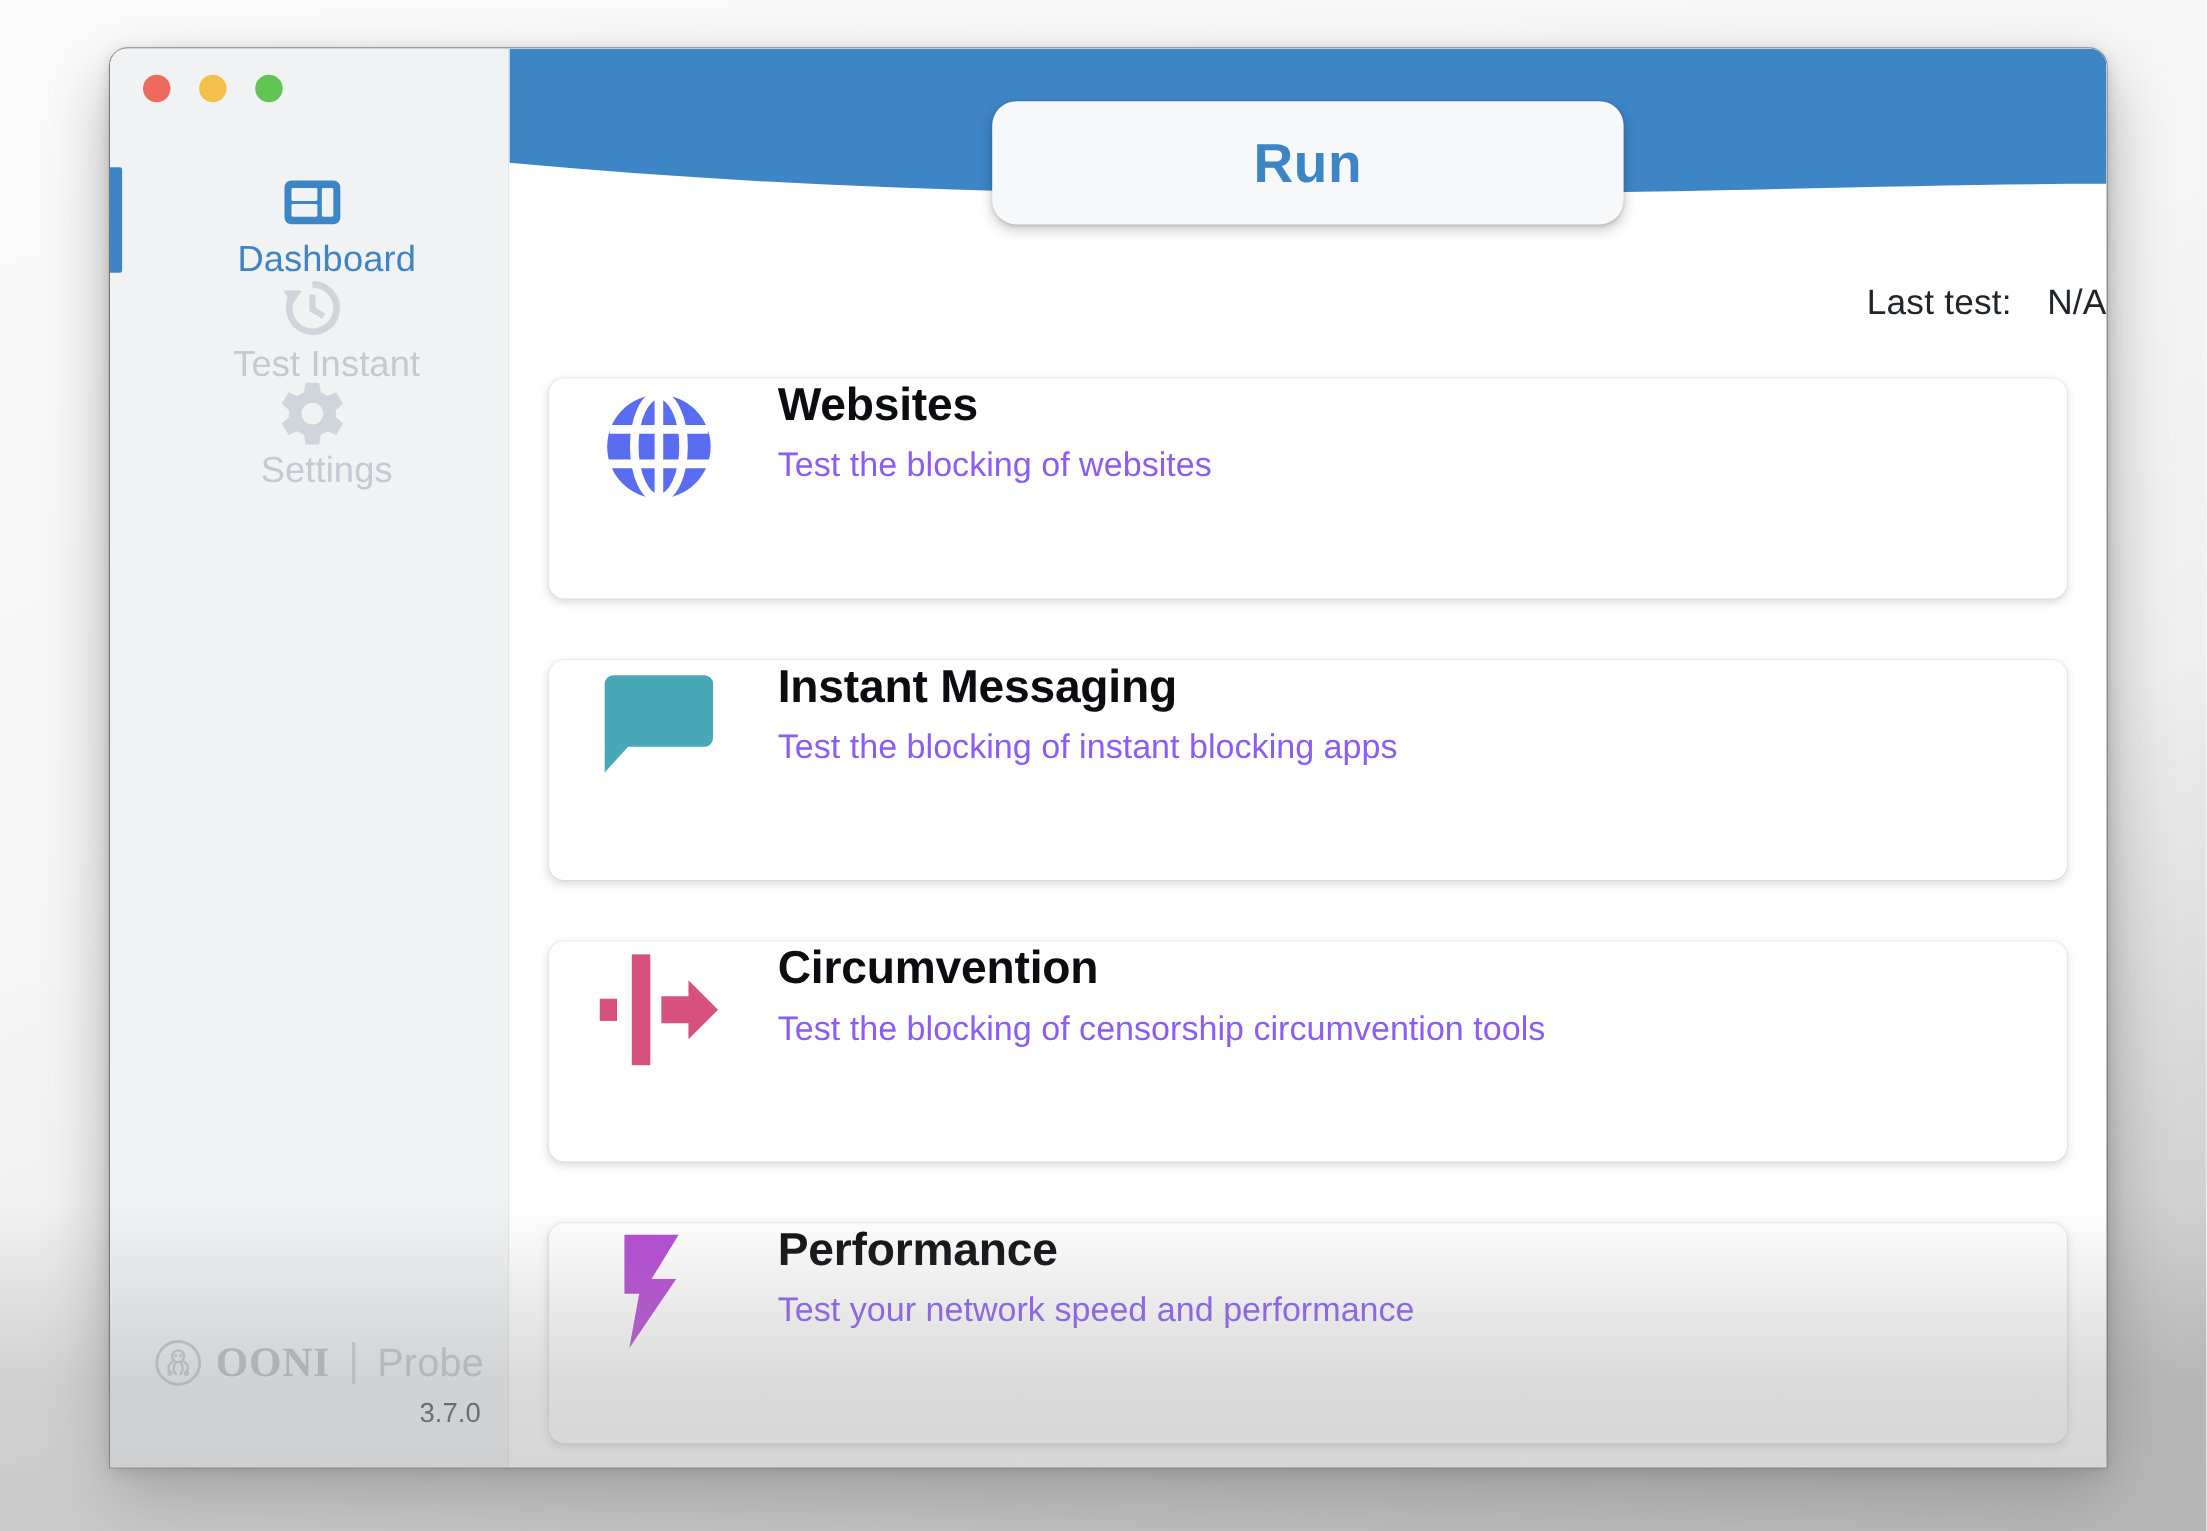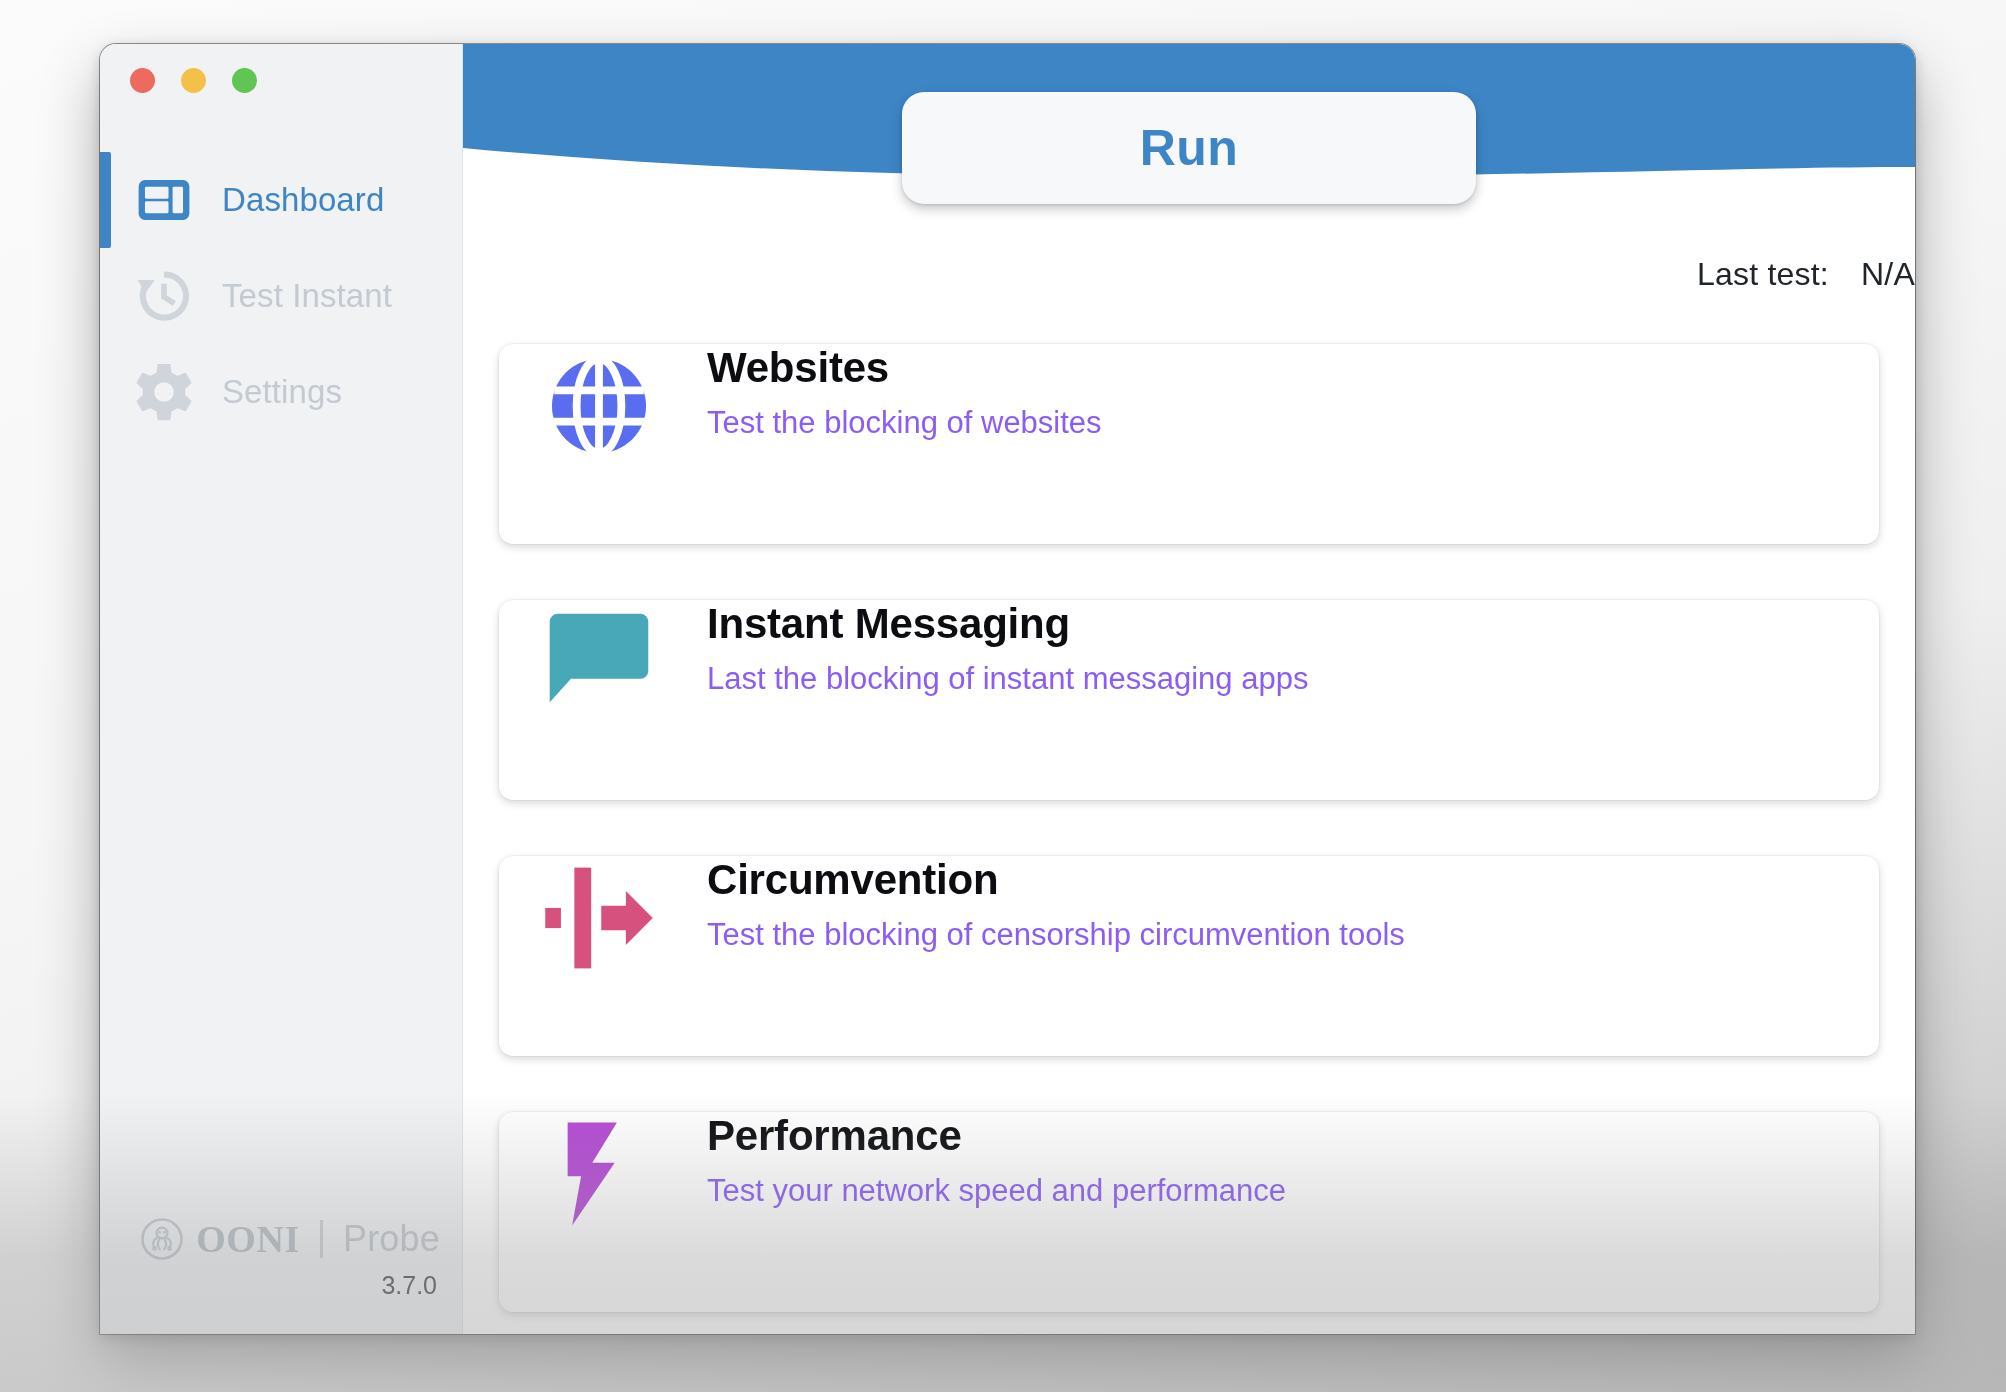--- a/index.html
+++ b/index.html
@@ -75,6 +75,7 @@
     height: 96px;
     padding-left: 32px;
     box-sizing: border-box;
+    flex-direction: column;
   }
   .nav-item .active-bar {
     position: absolute;

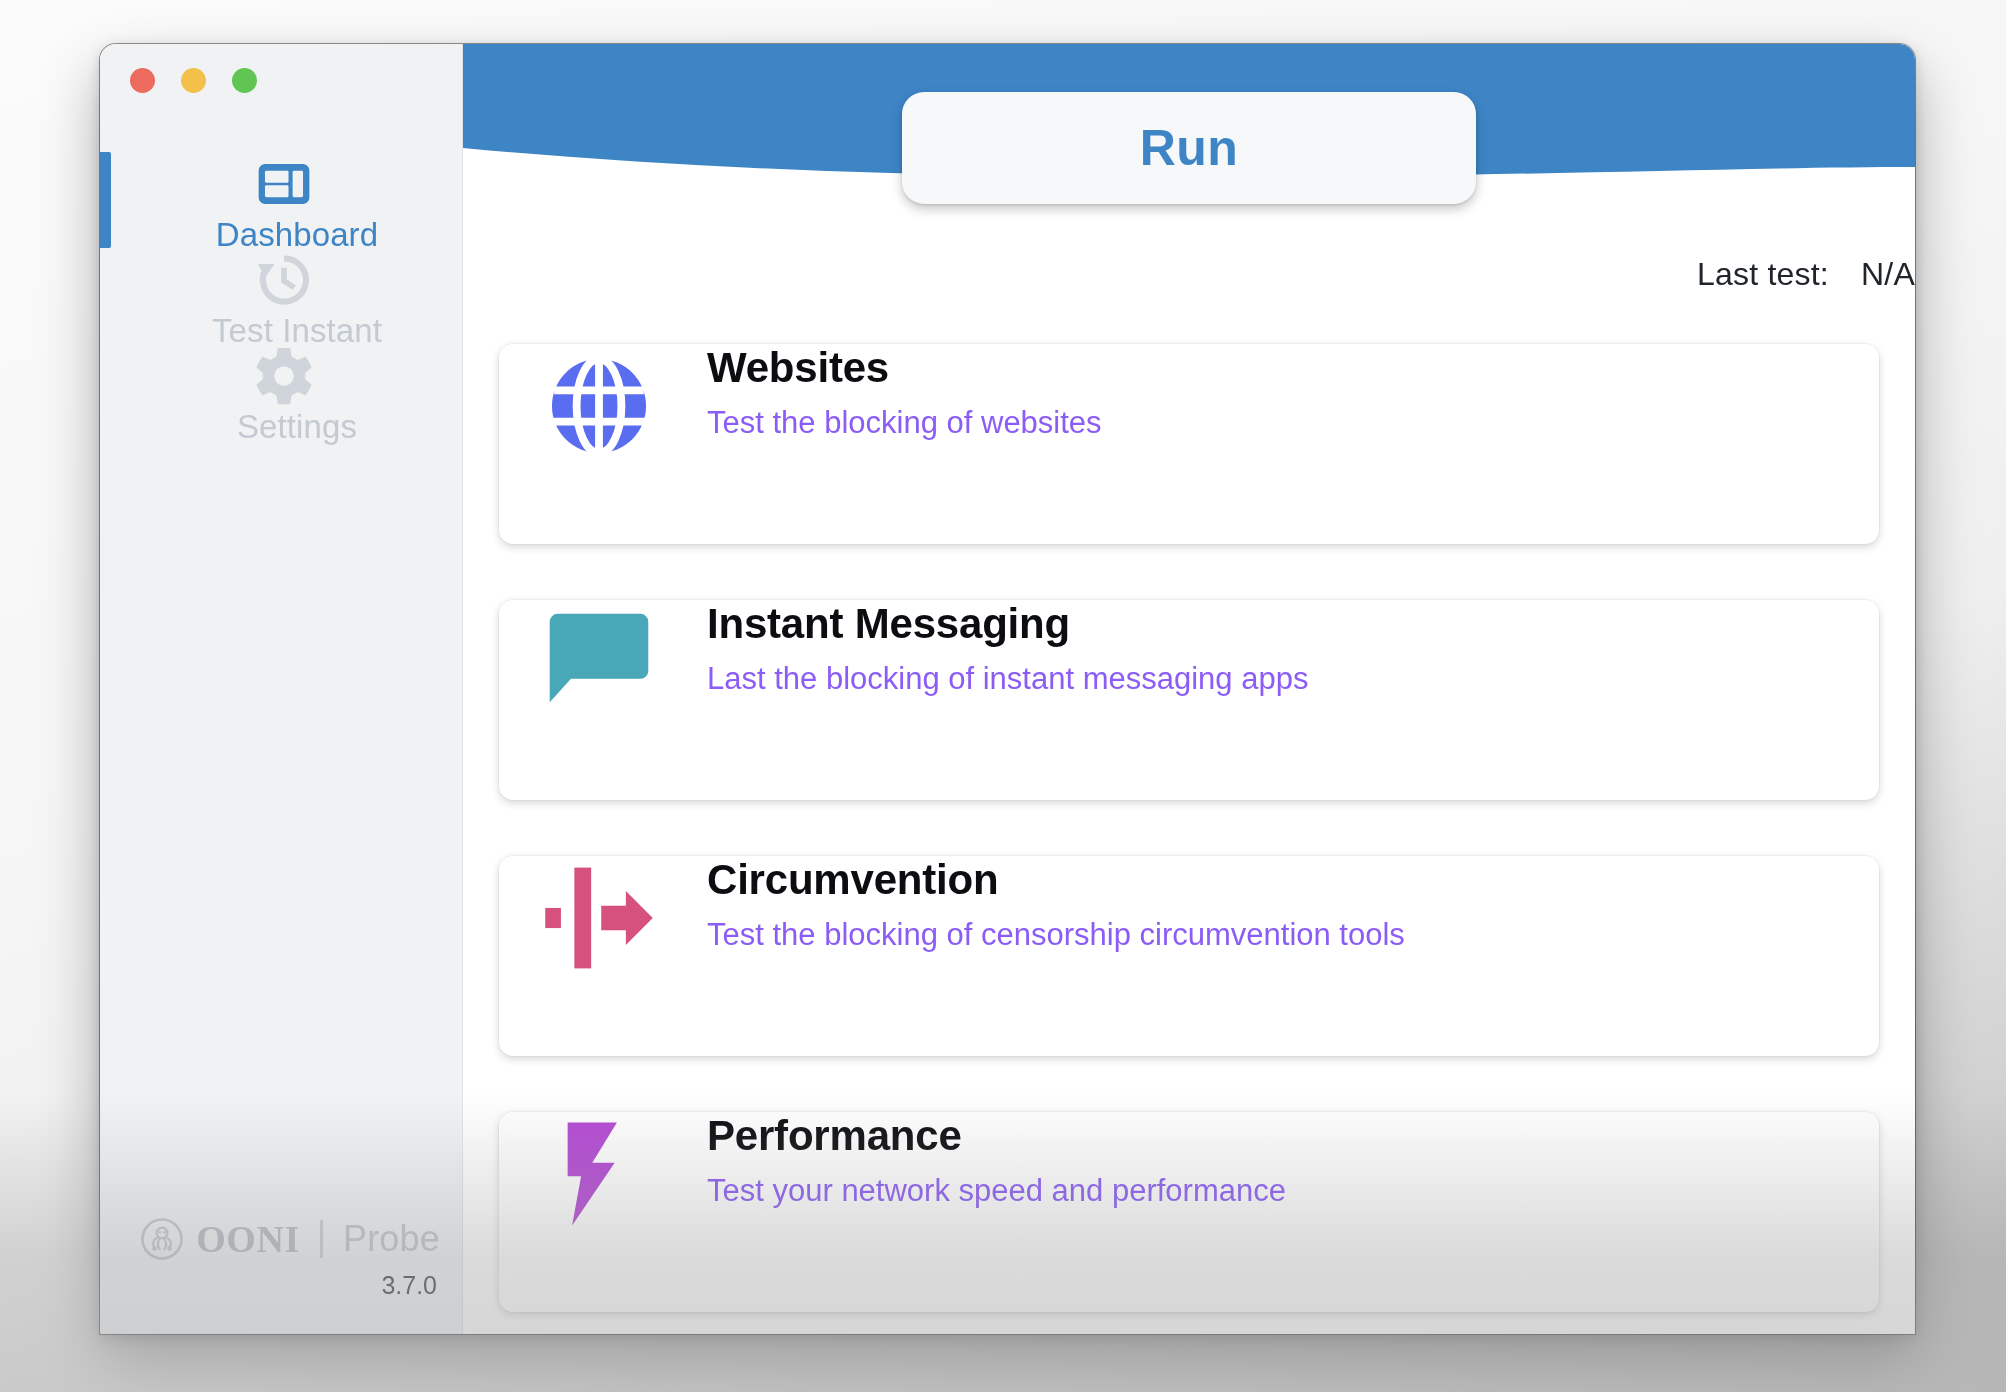--- a/index.html
+++ b/index.html
@@ -366,7 +366,7 @@
           </div>
           <div class="card-text">
             <div class="card-title">Instant Messaging</div>
-            <div class="card-desc">Last the blocking of instant messaging apps</div>
+            <div class="card-desc">Test the blocking of instant blocking apps</div>
           </div>
         </div>
 

